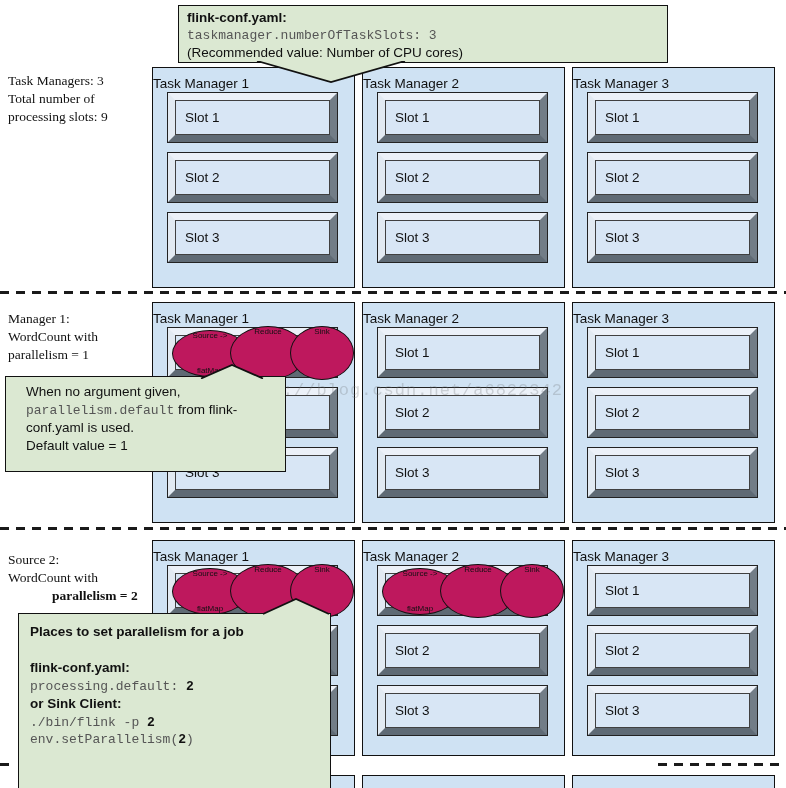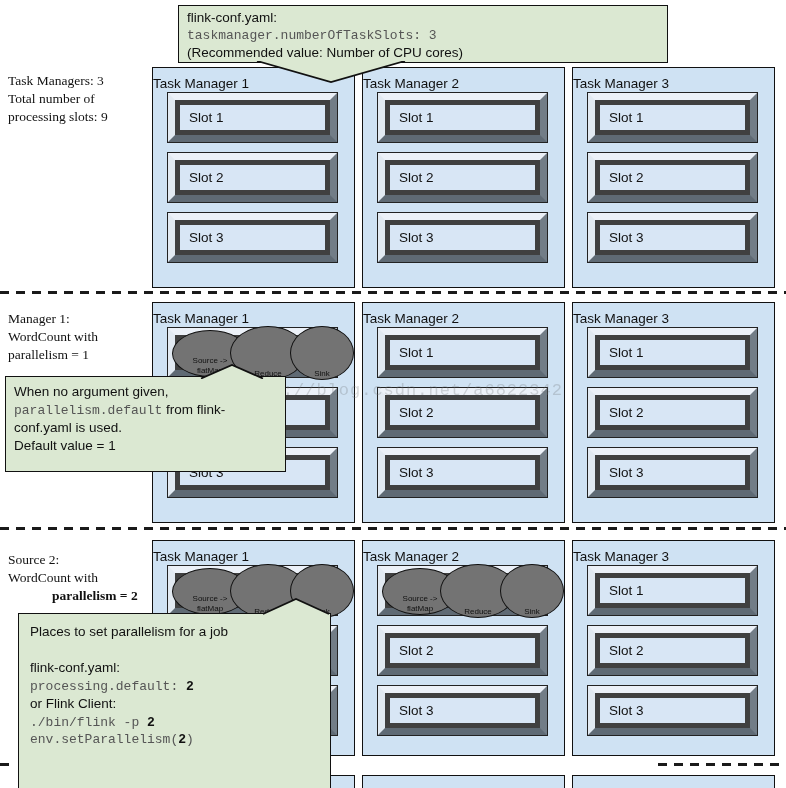--- a/index.html
+++ b/index.html
@@ -38,7 +38,7 @@
   .callout{position:absolute; background:#dbe8d2; border:1.6px solid #111;
            box-sizing:border-box; z-index:6; font-size:13.5px; line-height:1.32;}
   .ptr{position:absolute; z-index:7;}
-  .bold{font-weight:normal;}
+  .bold{font-weight:bold;}
   .mono{font-family:"Liberation Mono","DejaVu Sans Mono",monospace;
         font-size:13px; color:#555;}
   .mono b{color:#111; font-weight:bold;}

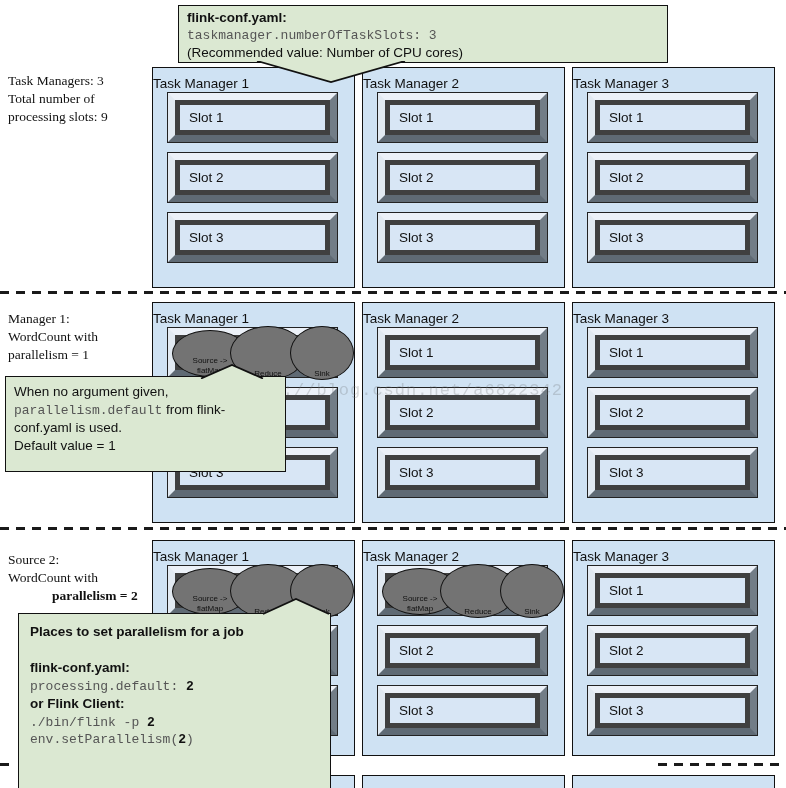--- a/index.html
+++ b/index.html
@@ -20,7 +20,7 @@
         border:1.5px solid #222; box-sizing:border-box; background:#d8e6f5;}
   .bevel{width:100%; height:100%; box-sizing:border-box; border:7px solid;
          border-color:#ecf1f8 #727d87 #5f6a74 #e2eaf2;}
-  .sinner{width:100%; height:100%; box-sizing:border-box; border:5px solid #404040;
+  .sinner{width:100%; height:100%; box-sizing:border-box; border:1px solid #404040;
           background:#d8e6f5; display:flex; align-items:center;
           padding-left:9px; font-size:13.5px;}
   .tasks{position:absolute; top:0; left:0; right:0; bottom:0;}

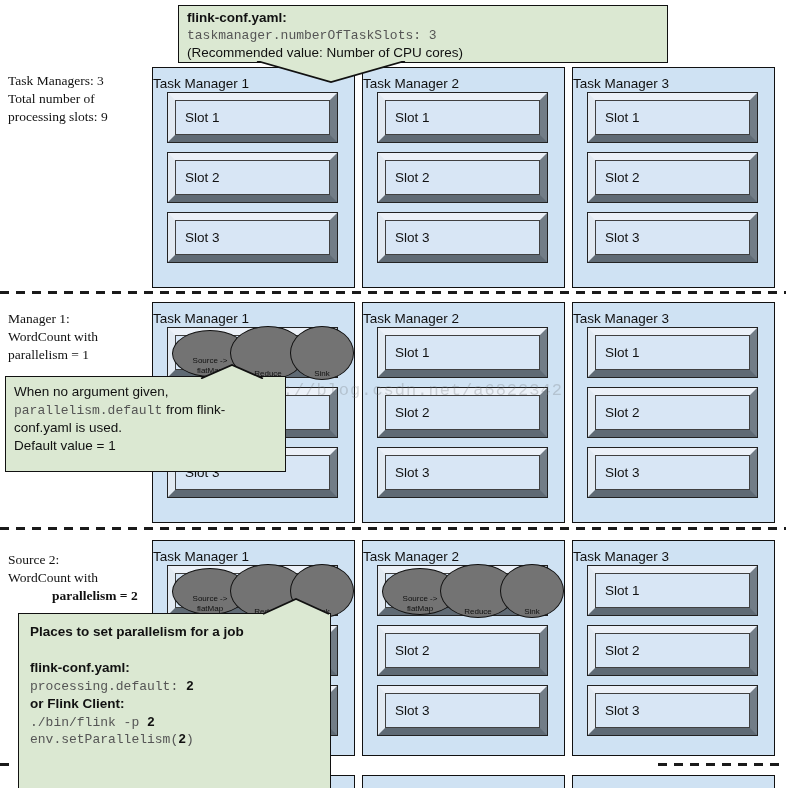--- a/index.html
+++ b/index.html
@@ -24,9 +24,9 @@
           background:#d8e6f5; display:flex; align-items:center;
           padding-left:9px; font-size:13.5px;}
   .tasks{position:absolute; top:0; left:0; right:0; bottom:0;}
-  .ell{position:absolute; border:1.4px solid #111; background:#737373;
+  .ell{position:absolute; border:1.4px solid #111; background:#be185d;
        border-radius:50%; display:flex; flex-direction:column;
-       justify-content:flex-end; align-items:center; font-size:8px;
+       justify-content:space-between; align-items:center; font-size:8px;
        line-height:1.25; text-align:center;}
   .ell0{left:4px;  top:2px;  width:74px; height:45px; z-index:2;}
   .ell1{left:62px; top:-2px; width:74px; height:52px; z-index:3;}

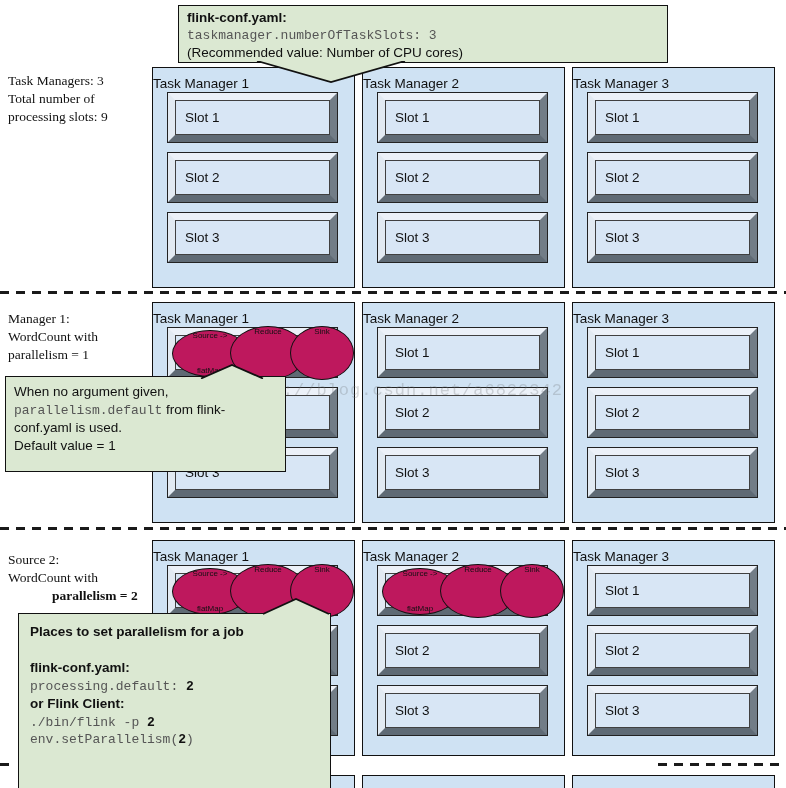--- a/index.html
+++ b/index.html
@@ -43,7 +43,7 @@
         font-size:13px; color:#555;}
   .mono b{color:#111; font-weight:bold;}
   .co-top{left:178px; top:5px; width:490px; height:58px; padding:3px 8px;}
-  .co-ex1{left:5px; top:376px; width:281px; height:96px; padding:6px 8px;}
+  .co-ex1{left:5px; top:376px; width:281px; height:96px; padding:6px 20px;}
   .co-ex2{left:18px; top:613px; width:313px; height:177px; padding:9px 11px;
           line-height:1.36;}
   .co-ex2 .title{margin-bottom:18px;}

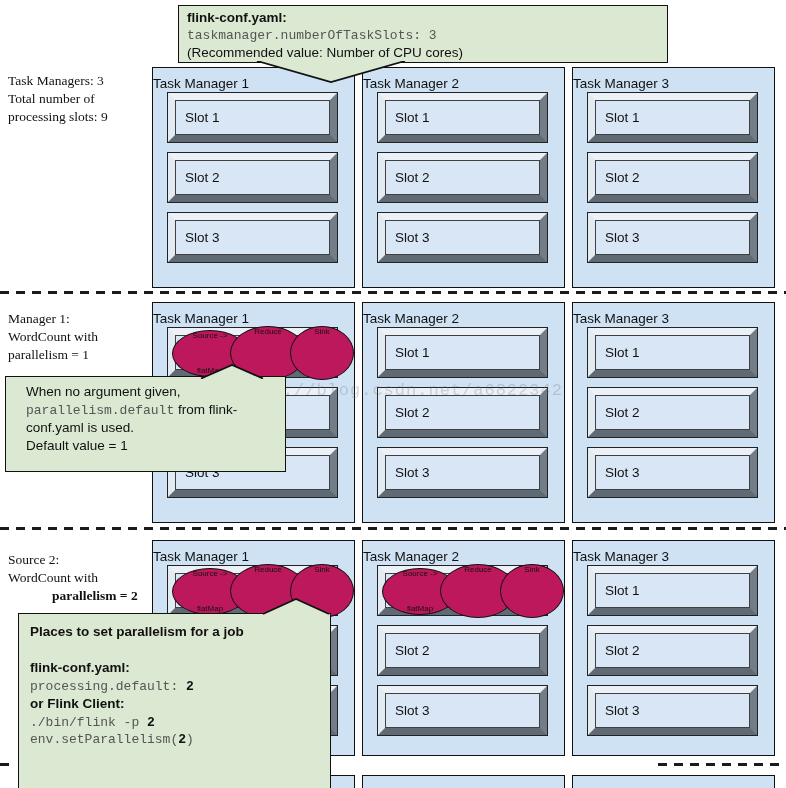--- a/index.html
+++ b/index.html
@@ -359,7 +359,7 @@
     <div class="bold title">Places to set parallelism for a job</div>
   <div class="bold">flink-conf.yaml:</div>
       <div class="mono"><span>processing.default: </span><b>2</b><span></span></div>
-      <div class="bold">or Flink Client:</div>
+      <div class="bold">or Sink Client:</div>
       <div class="mono"><span>./bin/flink -p </span><b>2</b><span></span></div>
       <div class="mono"><span>env.setParallelism(</span><b>2</b><span>)</span></div>
     </div>

